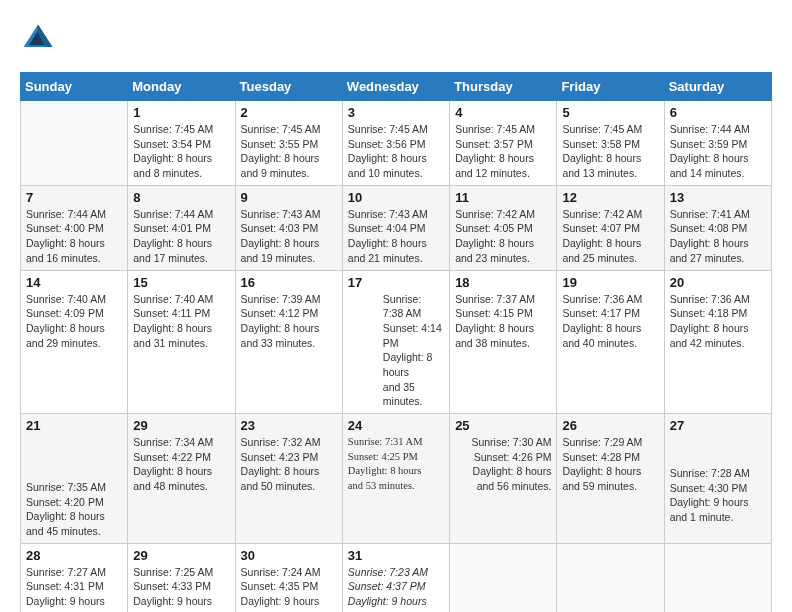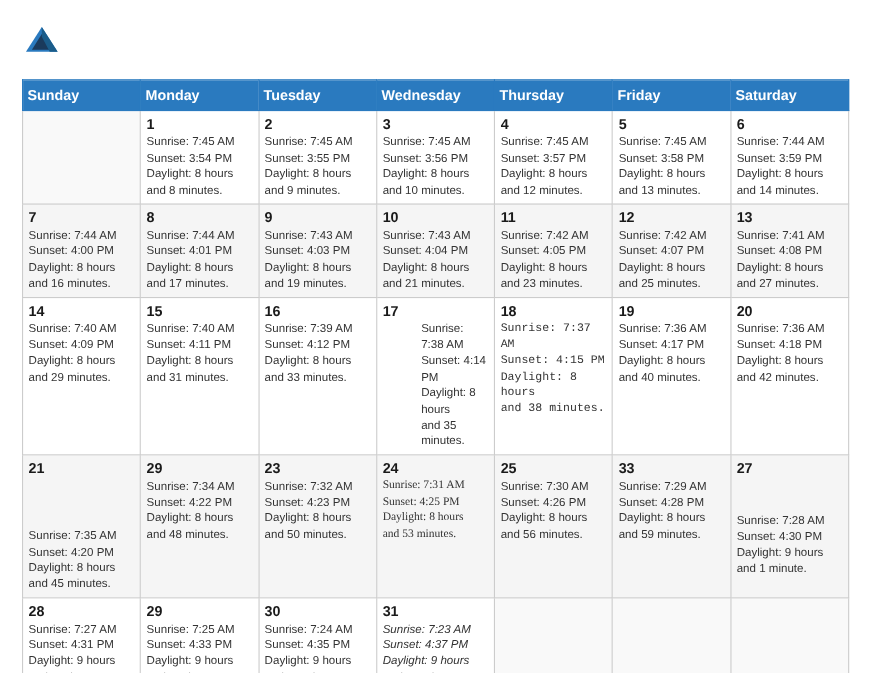--- a/index.html
+++ b/index.html
@@ -246,7 +246,7 @@
         </td>
         <td>
           <span class="day-num">18</span>
-          <div class="day-info" style="white-space: pre-line; font-family: Liberation Mono, monospace;">Sunrise: 7:37 AM
+          <div class="day-info" style="white-space: pre-line;">Sunrise: 7:37 AM
 Sunset: 4:15 PM
 Daylight: 8 hours
 and 38 minutes.</div>

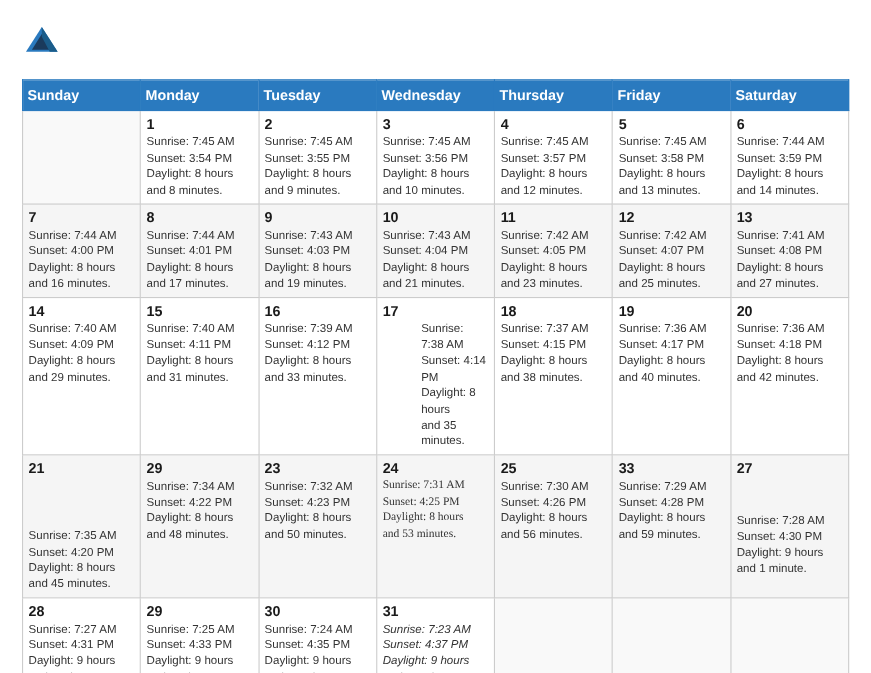--- a/index.html
+++ b/index.html
@@ -303,7 +303,7 @@
 and 56 minutes.</div>
         </td>
         <td>
-          <span class="day-num">33</span>
+          <span class="day-num">26</span>
           <div class="day-info" style="white-space: pre-line;">Sunrise: 7:29 AM
 Sunset: 4:28 PM
 Daylight: 8 hours

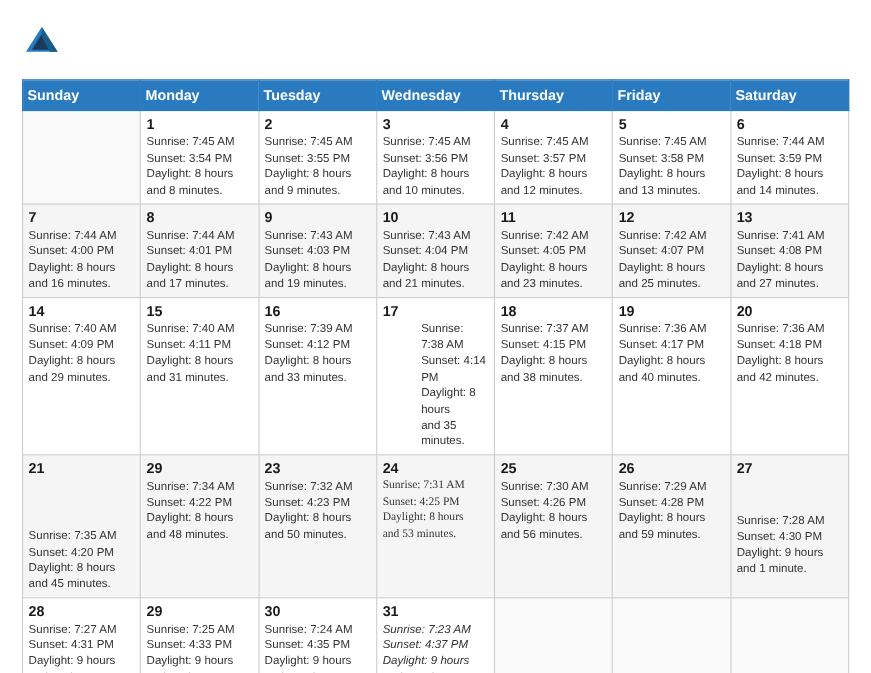--- a/index.html
+++ b/index.html
@@ -297,7 +297,7 @@
         </td>
         <td>
           <span class="day-num">25</span>
-          <div class="day-info" style="white-space: pre-line;">Sunrise: 7:30 AM
+          <div class="day-info" style="white-space: pre-line; text-align: right;">Sunrise: 7:30 AM
 Sunset: 4:26 PM
 Daylight: 8 hours
 and 56 minutes.</div>

